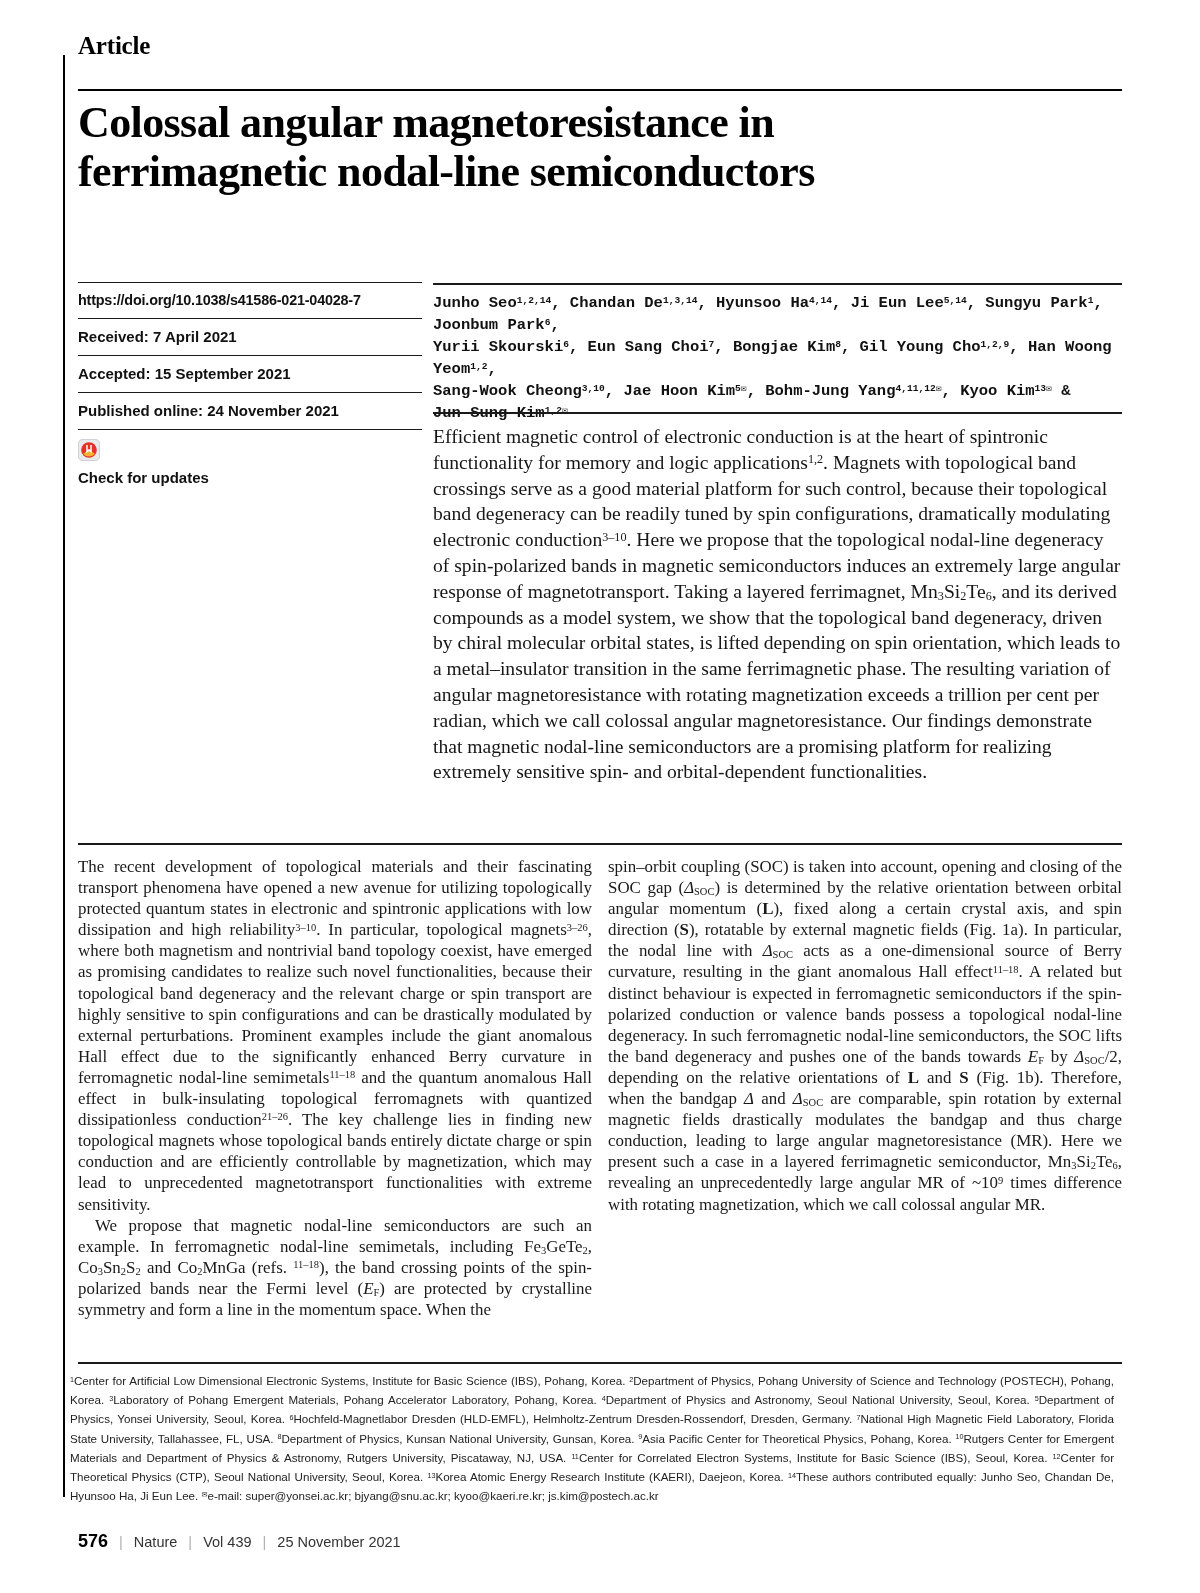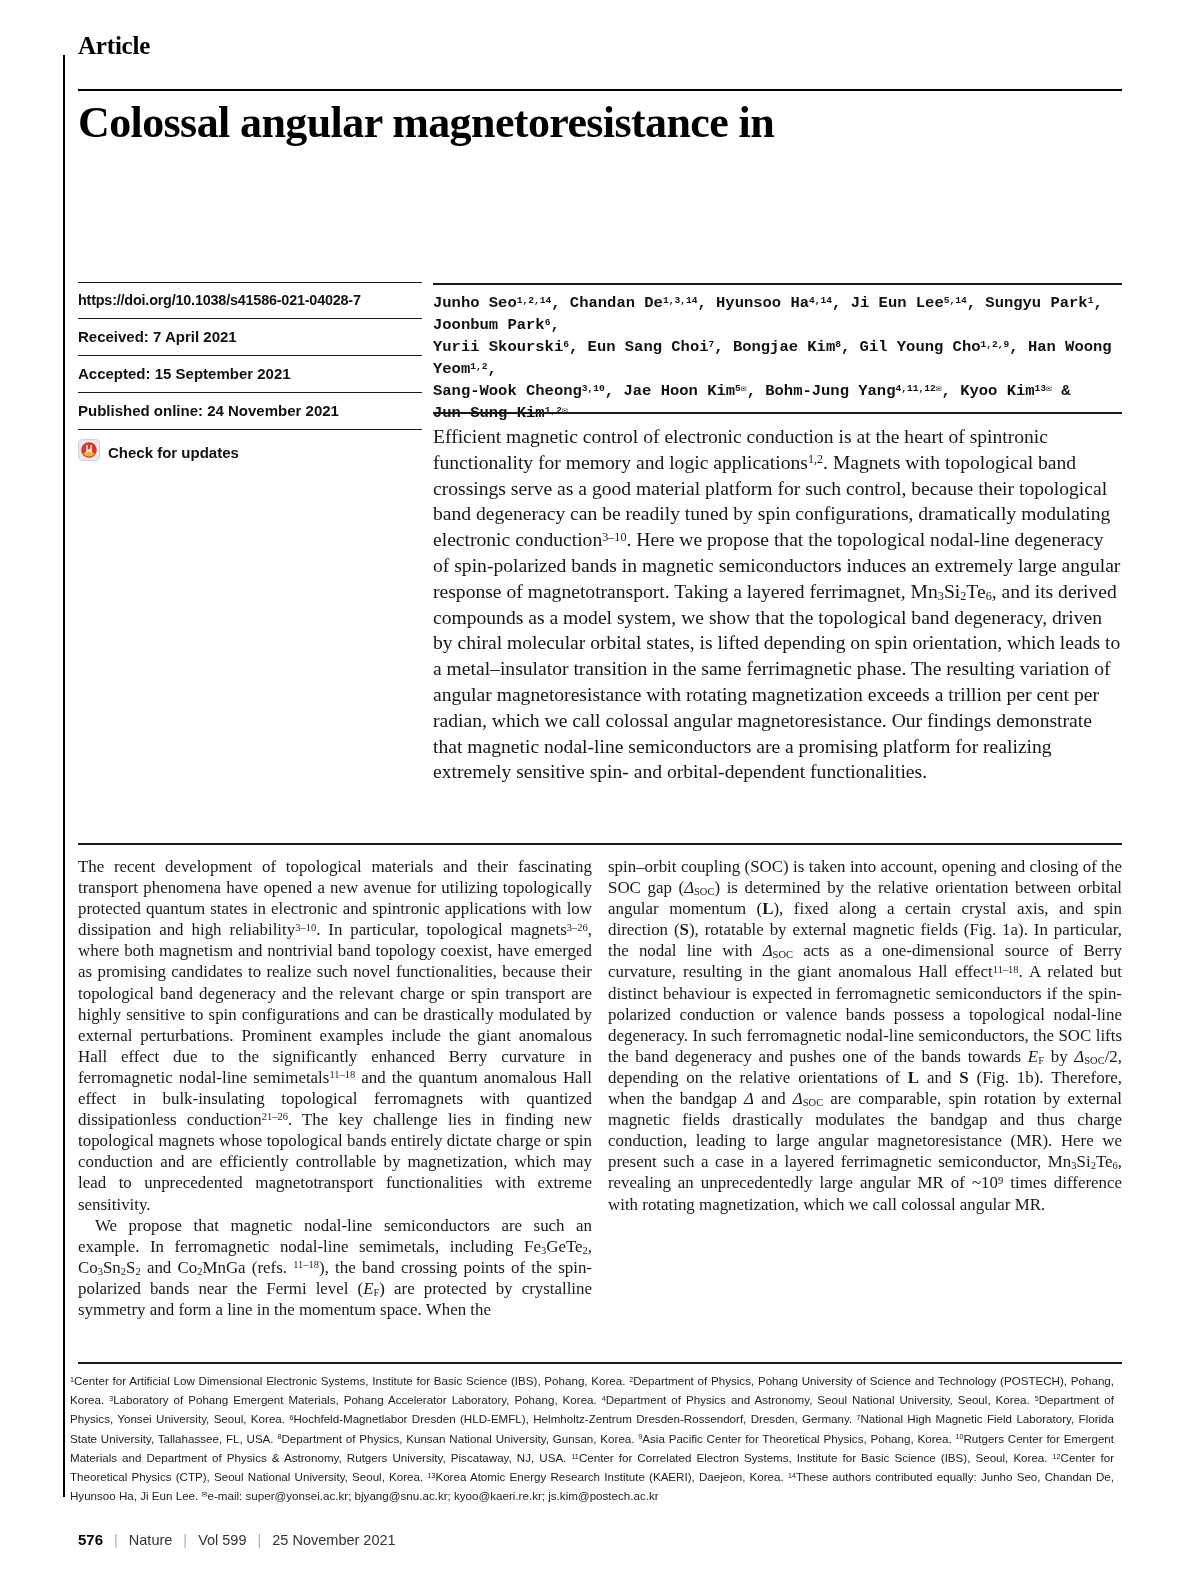--- a/index.html
+++ b/index.html
@@ -60,6 +60,7 @@
 
   <h1 class="abs title" style="margin:0;">
     <span>Colossal angular magnetoresistance in</span><br>
+    <span>ferrimagnetic nodal-line semiconductors</span>
   </h1>
 
   <div class="abs meta">

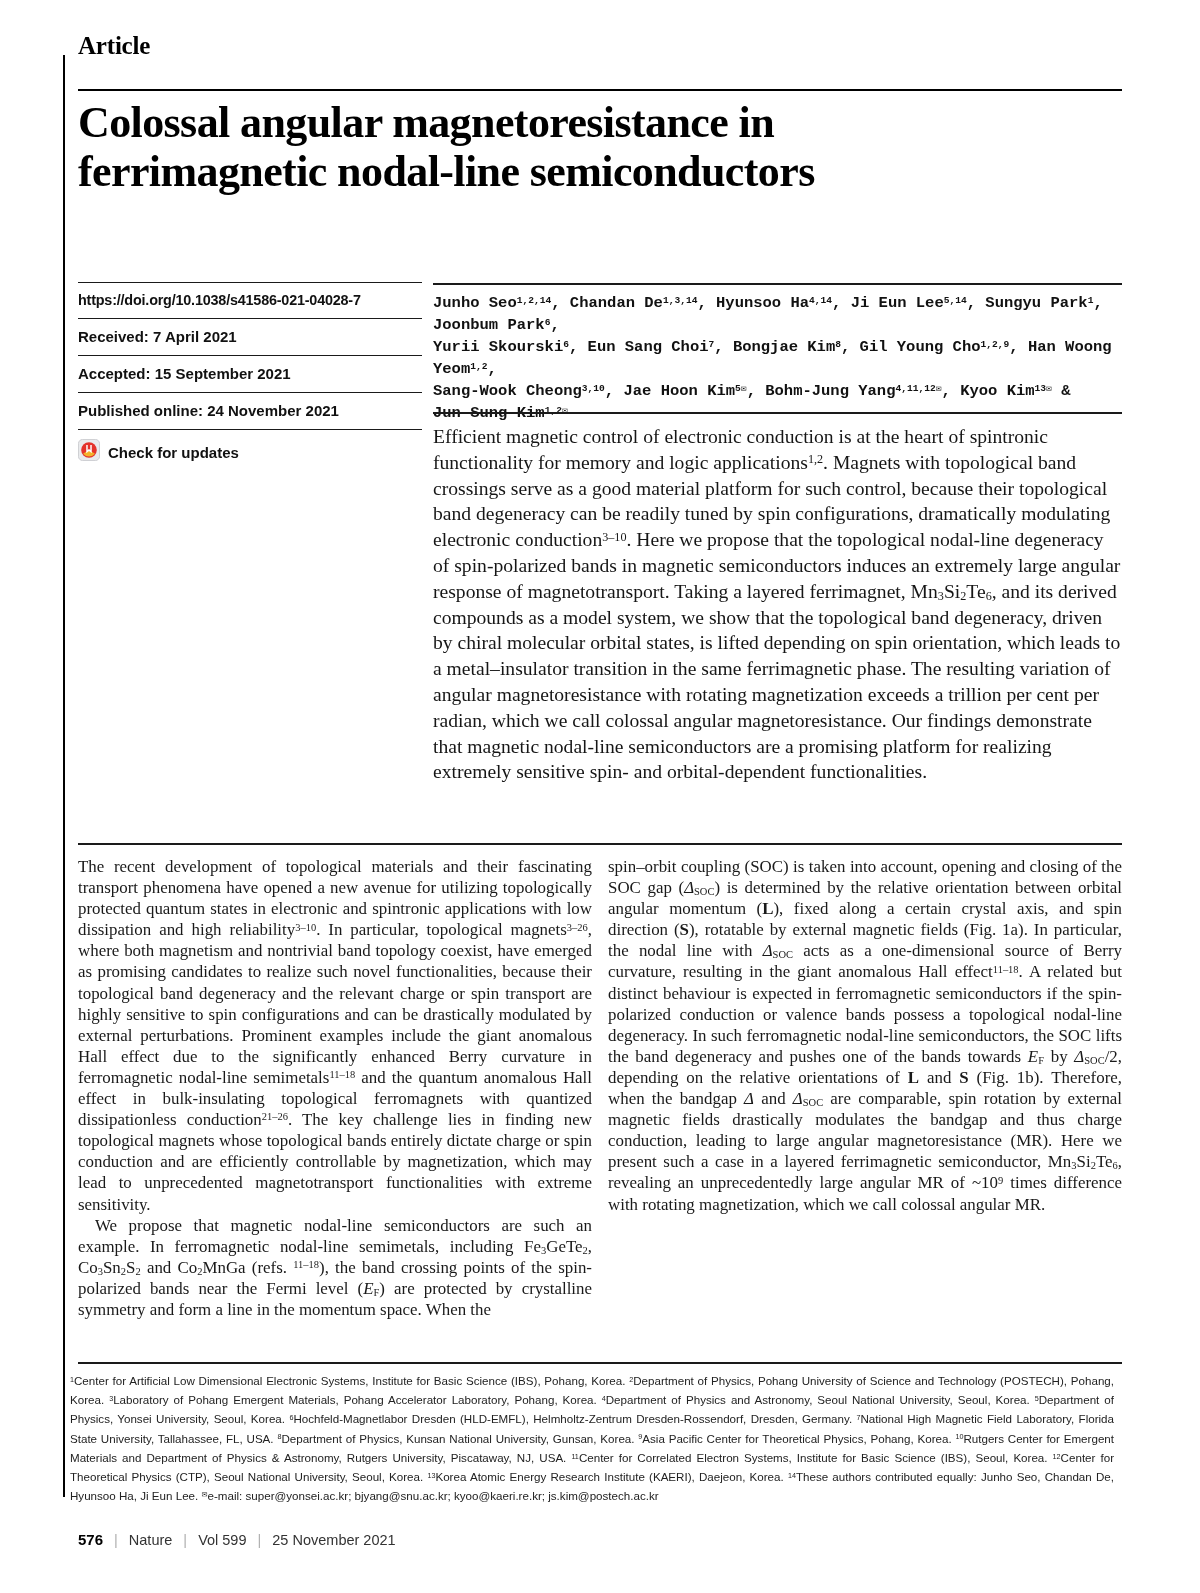--- a/index.html
+++ b/index.html
@@ -18,7 +18,7 @@
   .meta{left:78px;top:282px;width:344px;font-family:"Liberation Sans",sans-serif;}
   .meta-row{border-top:1.5px solid #1a1a1a;padding:9px 0 10px;font-size:15px;font-weight:700;color:#111;}
   .meta-row.doi{font-size:14.4px;letter-spacing:-0.2px;white-space:nowrap;}
-  .meta-row.badge{display:flex;align-items:flex-end;gap:8px;cursor:pointer;}
+  .meta-row.badge{display:flex;align-items:flex-start;gap:8px;cursor:pointer;flex-direction:column;}
 
   .authors-rule{left:433px;top:283px;width:689px;height:1.5px;background:#1a1a1a;}
   .authors{left:433px;top:292px;width:689px;font-family:Liberation Mono, monospace;

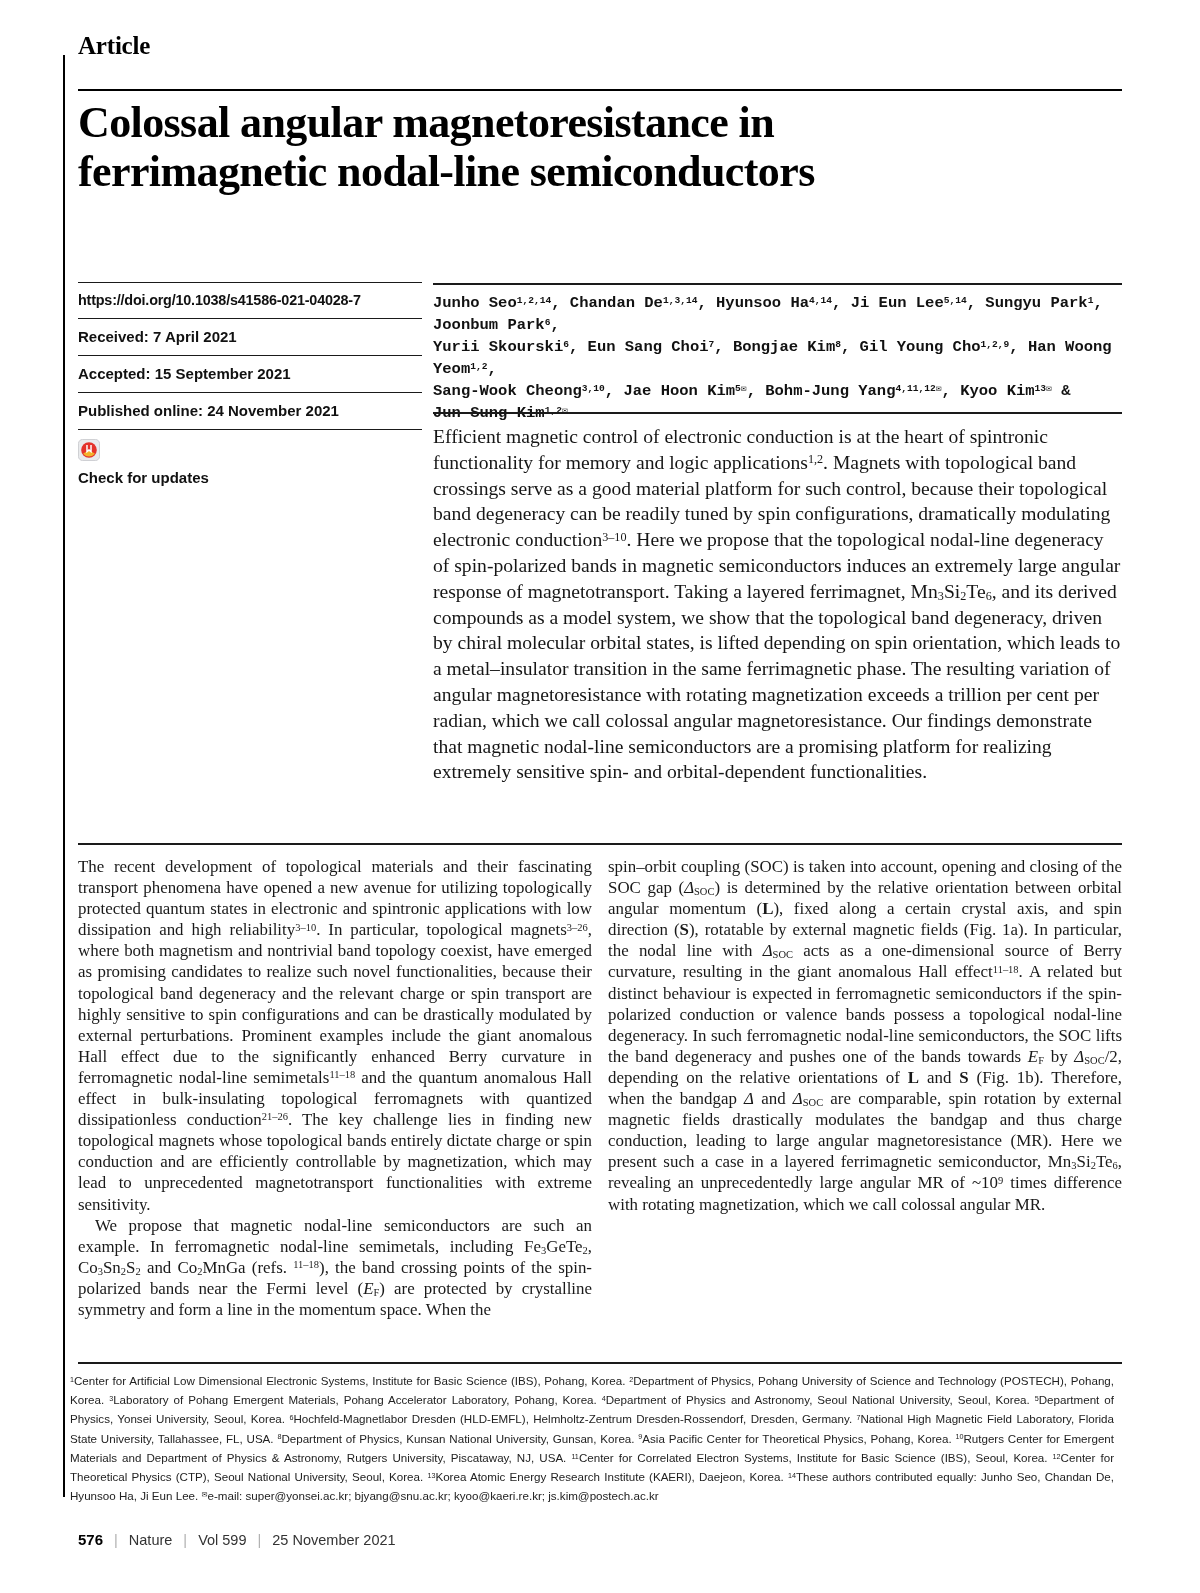--- a/index.html
+++ b/index.html
@@ -42,7 +42,7 @@
 
   .footer{left:78px;top:1531px;display:flex;align-items:center;gap:11px;
           font-family:"Liberation Sans",sans-serif;font-size:14.5px;color:#333;}
-  .footer .pg{font-weight:700;font-size:15px;color:#000;}
+  .footer .pg{font-weight:700;font-size:18px;color:#000;}
   .footer .sep{color:#b0b0b0;}
 
   sup{font-size:0.62em;line-height:0;position:relative;top:-0.45em;vertical-align:baseline;}

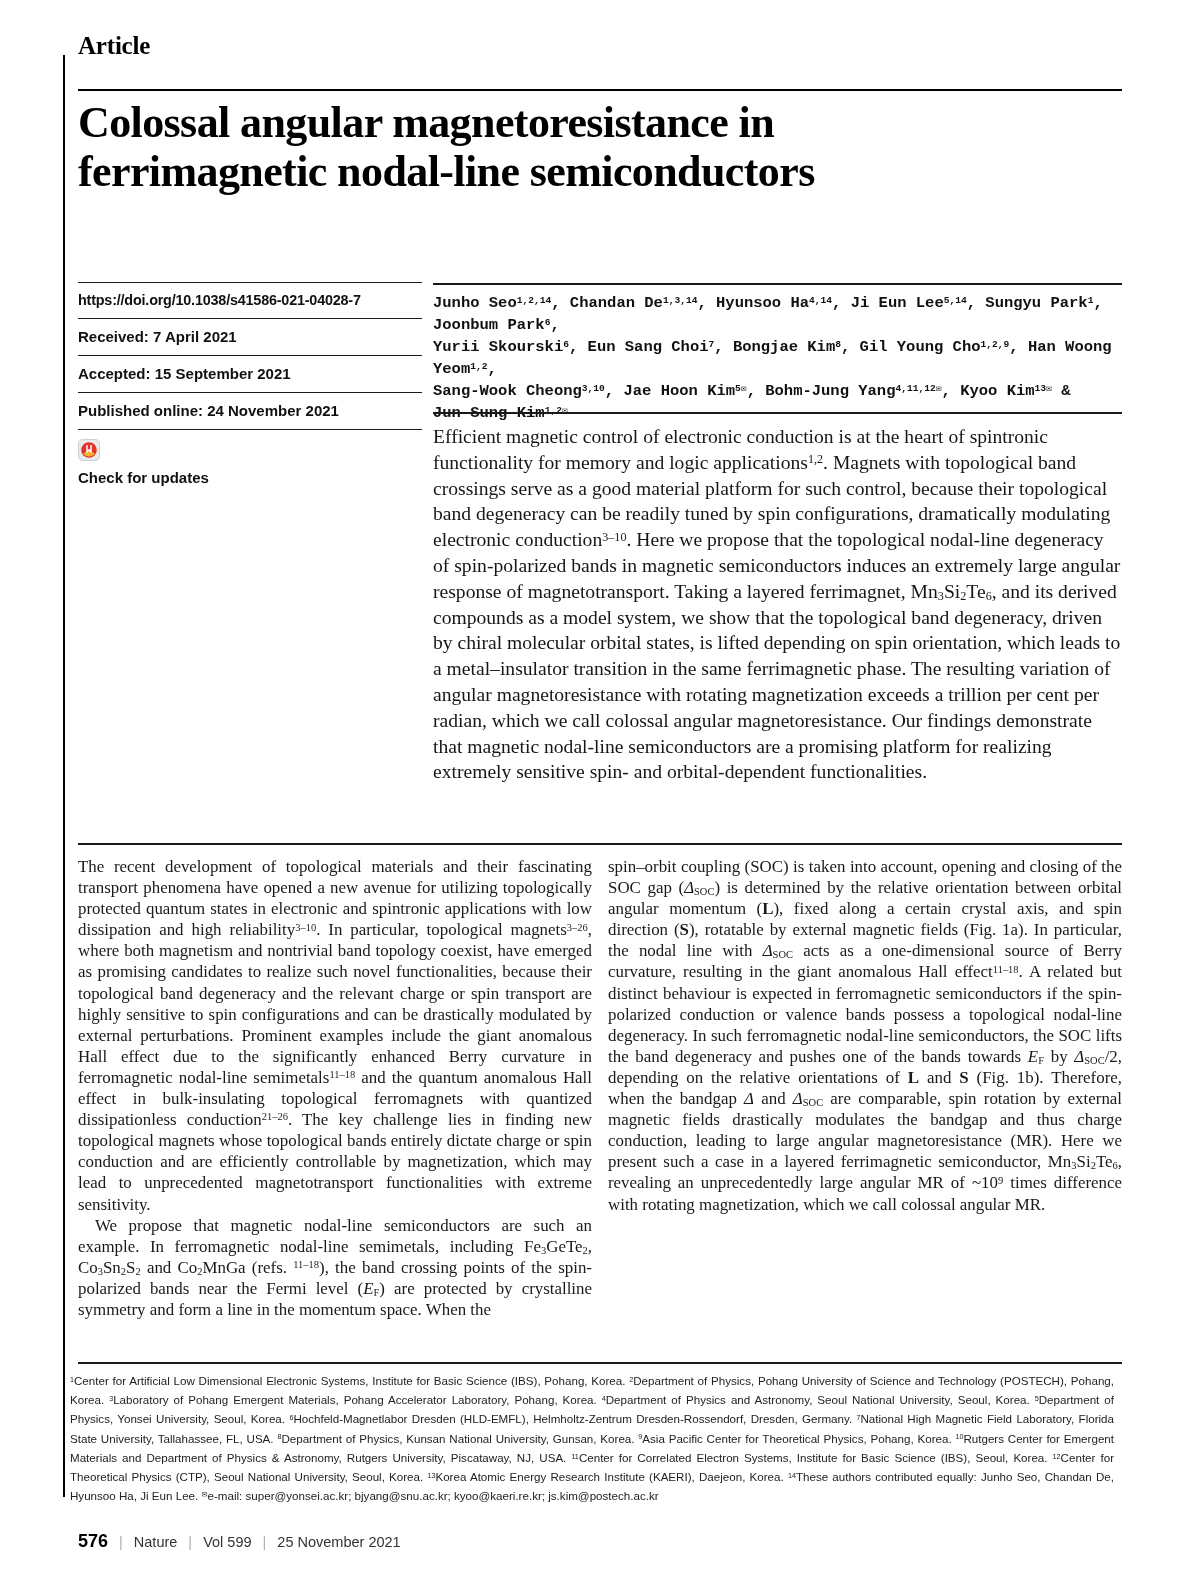--- a/index.html
+++ b/index.html
@@ -112,7 +112,7 @@
     <span class="sep">|</span>
     <span>Nature</span>
     <span class="sep">|</span>
-    <span>Vol 599</span>
+    <span>Vol 439</span>
     <span class="sep">|</span>
     <span>25 November 2021</span>
   </div>

